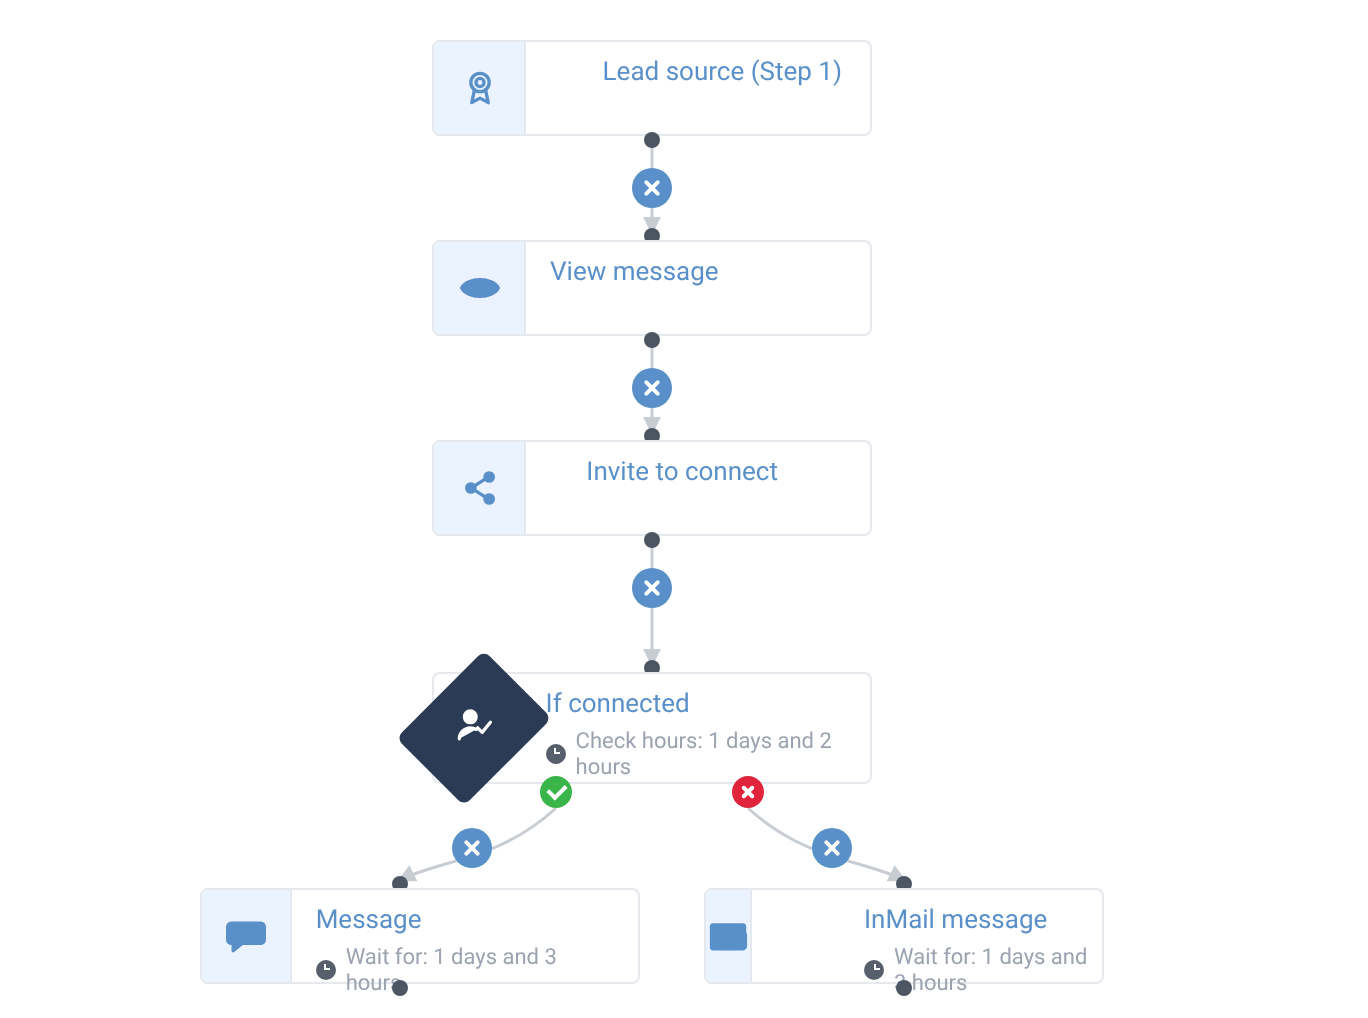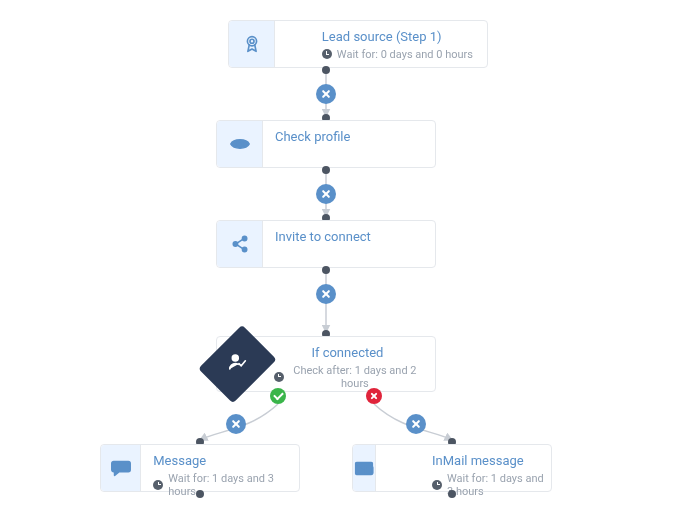--- a/index.html
+++ b/index.html
@@ -150,7 +150,7 @@
   <path d="M374 404 C 402 430, 432 430, 452 440" stroke="#c8cdd4" stroke-width="1.5" fill="none" marker-end="url(#arr)"></path>
 </svg>
 
-<div class="node light" style="left:228px; top:20px; width:260px; height:48px;justify-content:space-between;">
+<div class="node light" style="left:216px; top:20px; width:220px; height:48px;justify-content:space-between;">
   <div class="iconcell">
     <svg class="ic light" viewBox="0 0 24 24">
         <circle cx="12" cy="9" r="5"></circle>

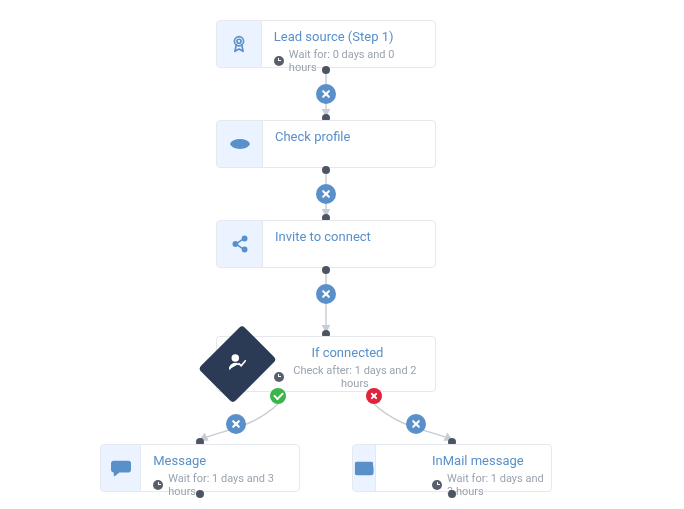--- a/index.html
+++ b/index.html
@@ -160,10 +160,6 @@
   </div>
   <div class="body">
     <div class="title">Lead source (Step 1)</div>
-    <div class="meta">
-      <span class="clock"></span>
-      <span><span>Wait for:</span> <span>0 days and 0 hours</span></span>
-    </div>
   </div>
 </div>
 <div class="port" style="left:322px; top:66px;"></div>

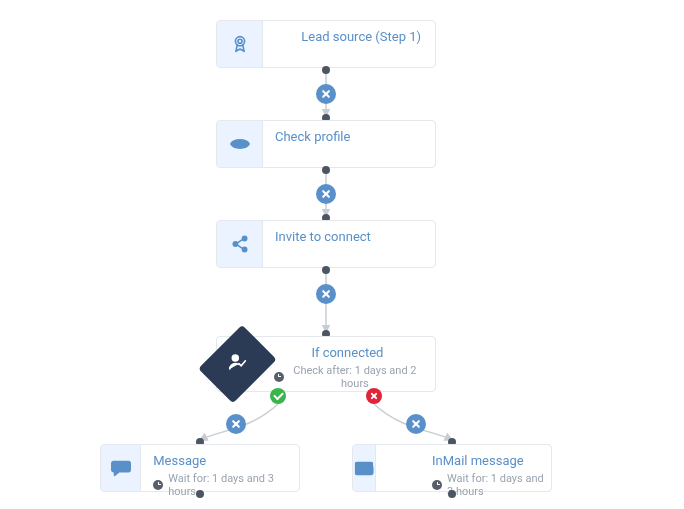--- a/index.html
+++ b/index.html
@@ -174,7 +174,7 @@
       </svg>
   </div>
   <div class="body">
-    <div class="title">Check profile</div>
+    <div class="title">View message</div>
   </div>
 </div>
 <div class="port" style="left:322px; top:166px;"></div>

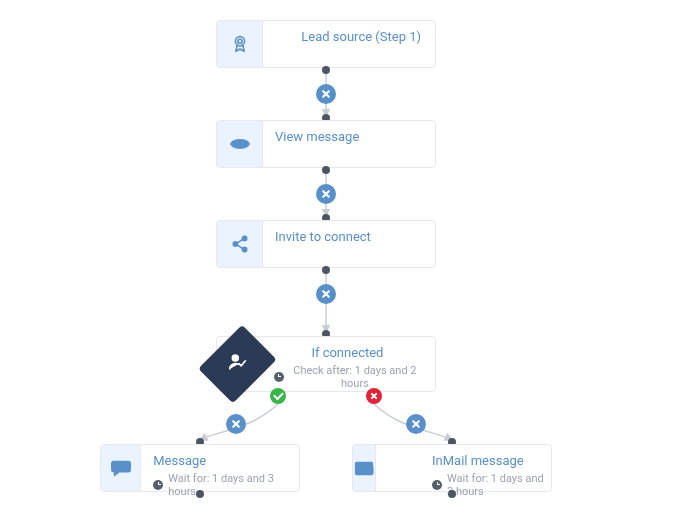--- a/index.html
+++ b/index.html
@@ -181,7 +181,7 @@
 <div class="xbadge" style="left:316px; top:184px;"></div>
 <div class="port" style="left:322px; top:214px;"></div>
 
-<div class="node light" style="left:216px; top:220px; width:220px; height:48px;">
+<div class="node light" style="left:216px; top:220px; width:220px; height:48px;text-align:right;">
   <div class="iconcell">
     <svg class="ic light" viewBox="0 0 24 24">
       <circle cx="7" cy="12" r="2.3" class="fillL"></circle>

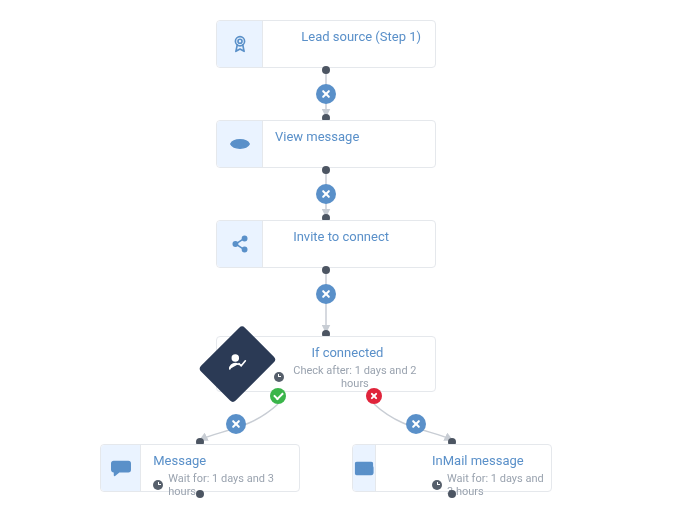--- a/index.html
+++ b/index.html
@@ -199,7 +199,7 @@
 <div class="xbadge" style="left:316px; top:284px;"></div>
 <div class="port" style="left:322px; top:330px;"></div>
 
-<div class="node dark" style="left:216px; top:336px; width:220px; height:56px; border:1px solid #e5e8ec;text-align:center;">
+<div class="node dark" style="left:216px; top:336px; width:220px; height:56px; border:1px solid #e5e8ec;">
   <div class="iconcell" style="width:56px; background:#2b3a55; transform:rotate(45deg); border-radius:4px; margin:-4px 6px -4px -4px; border:none;">
     <div style="transform:rotate(-45deg);">
       <svg class="ic dark" viewBox="0 0 24 24">

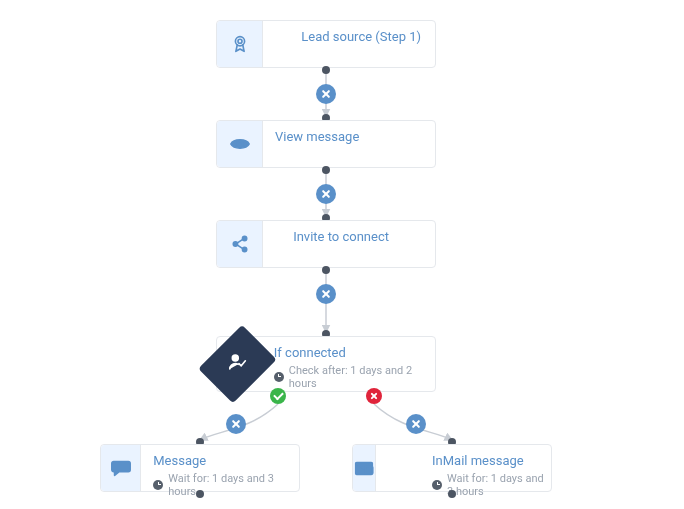--- a/index.html
+++ b/index.html
@@ -213,7 +213,7 @@
     <div class="title">If connected</div>
     <div class="meta">
       <span class="clock"></span>
-      <span><span>Check after:</span> <span>1 days and 2 hours</span></span>
+      <span><span>Check hours:</span> <span>1 days and 2 hours</span></span>
     </div>
   </div>
 </div>

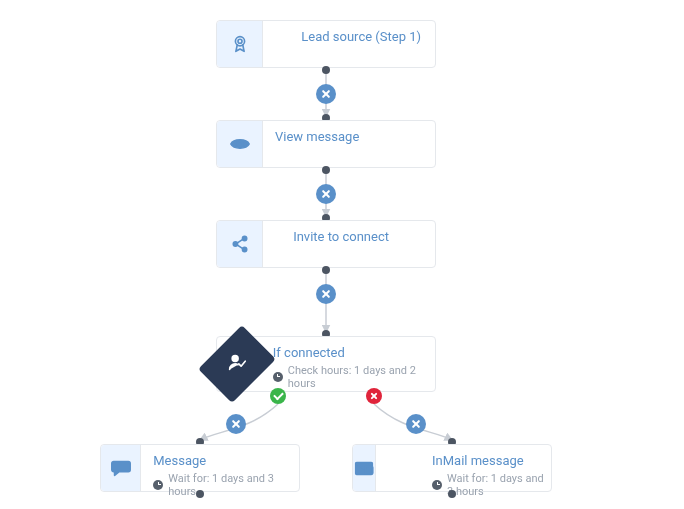--- a/index.html
+++ b/index.html
@@ -225,7 +225,7 @@
 <div class="xbadge" style="left:406px; top:414px;"></div>
 
 <div class="port" style="left:196px; top:438px;"></div>
-<div class="node light" style="left:100px; top:444px; width:200px; height:48px;">
+<div class="node light" style="left:100px; top:444px; width:220px; height:48px;">
   <div class="iconcell">
     <svg class="ic light" viewBox="0 0 24 24">
         <path class="fillL" d="M4 5h16a2 2 0 0 1 2 2v7a2 2 0 0 1-2 2H10l-5 4v-4H4a2 2 0 0 1-2-2V7a2 2 0 0 1 2-2z"></path>

